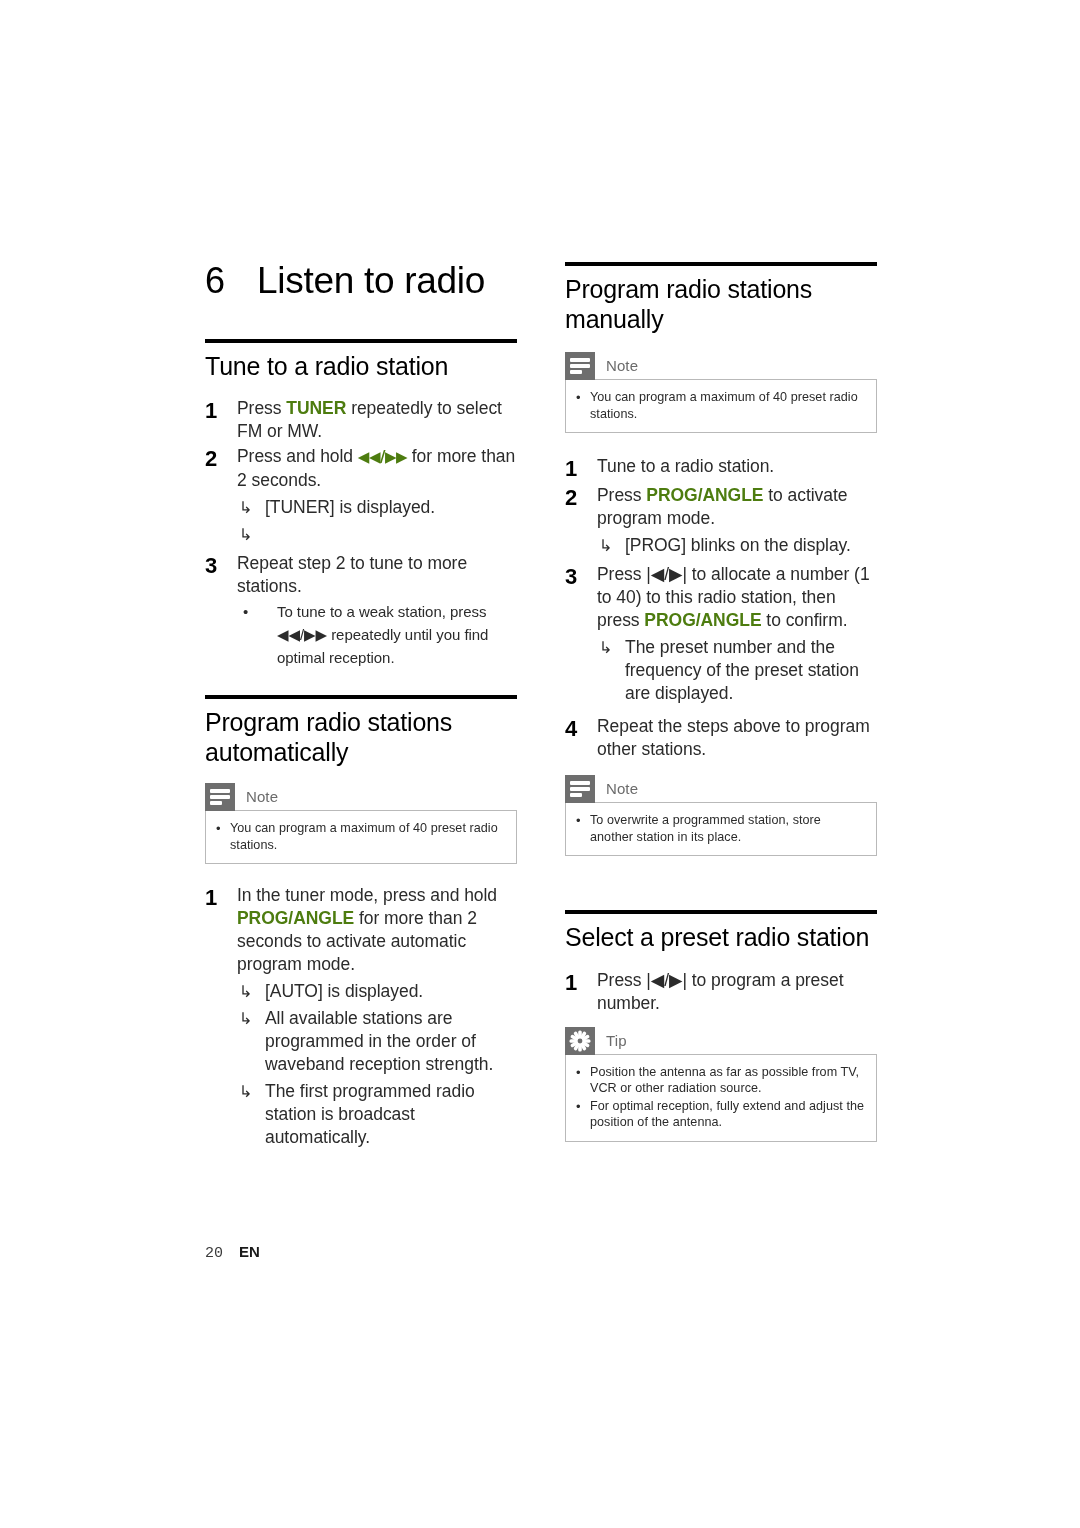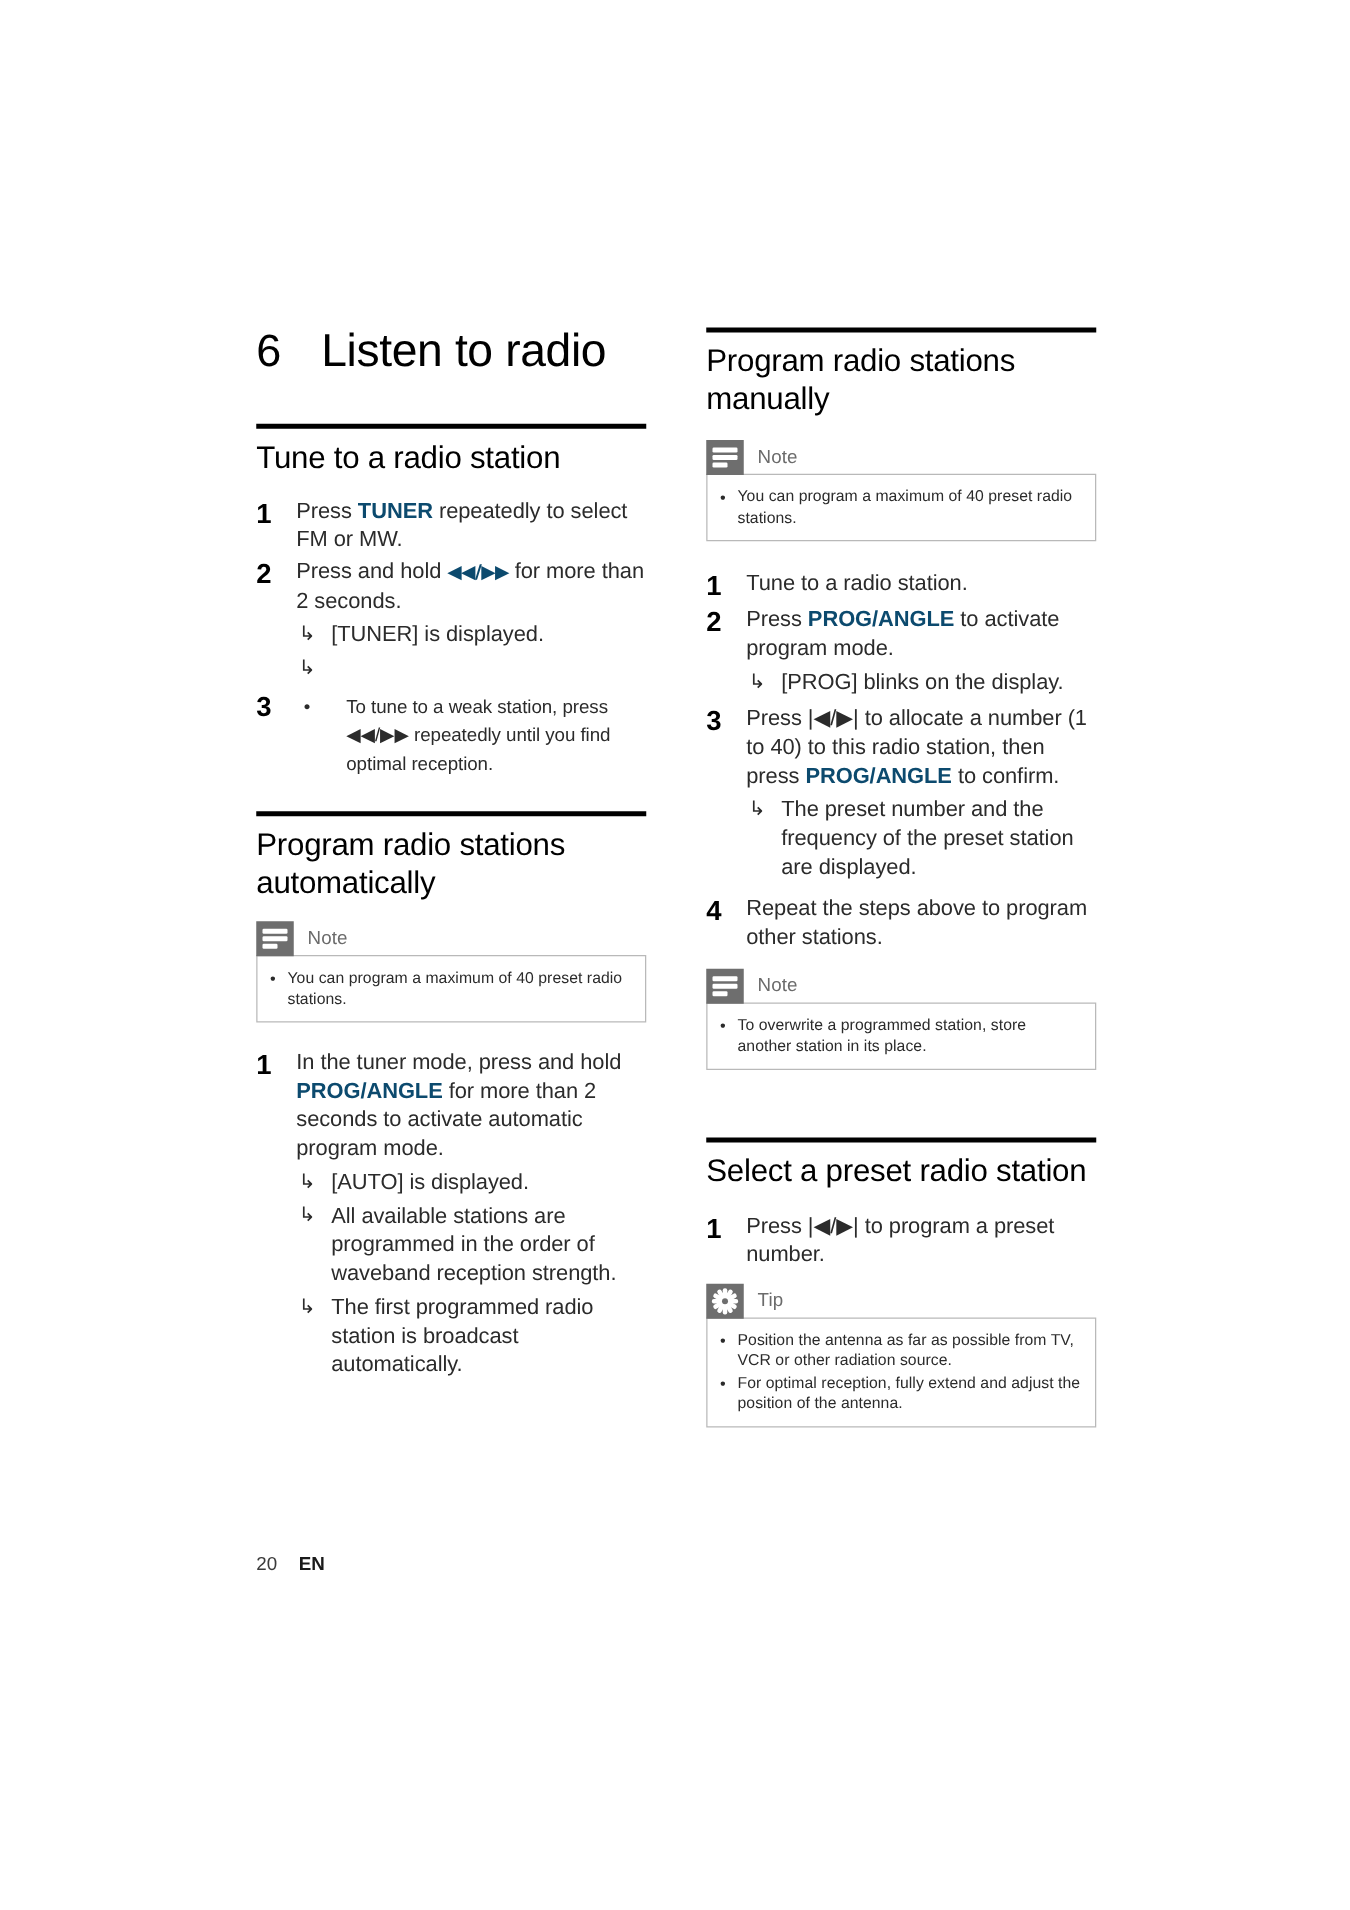--- a/index.html
+++ b/index.html
@@ -94,7 +94,7 @@
     color: #2b2b2b;
     letter-spacing: -0.05px;
   }
-  .step-text b { font-weight: 700; color: #0c4a6e; margin-top: 44px; }
+  .step-text b { font-weight: 700; color: #4d7c0f; margin-top: 44px; }
 
   
   .results {

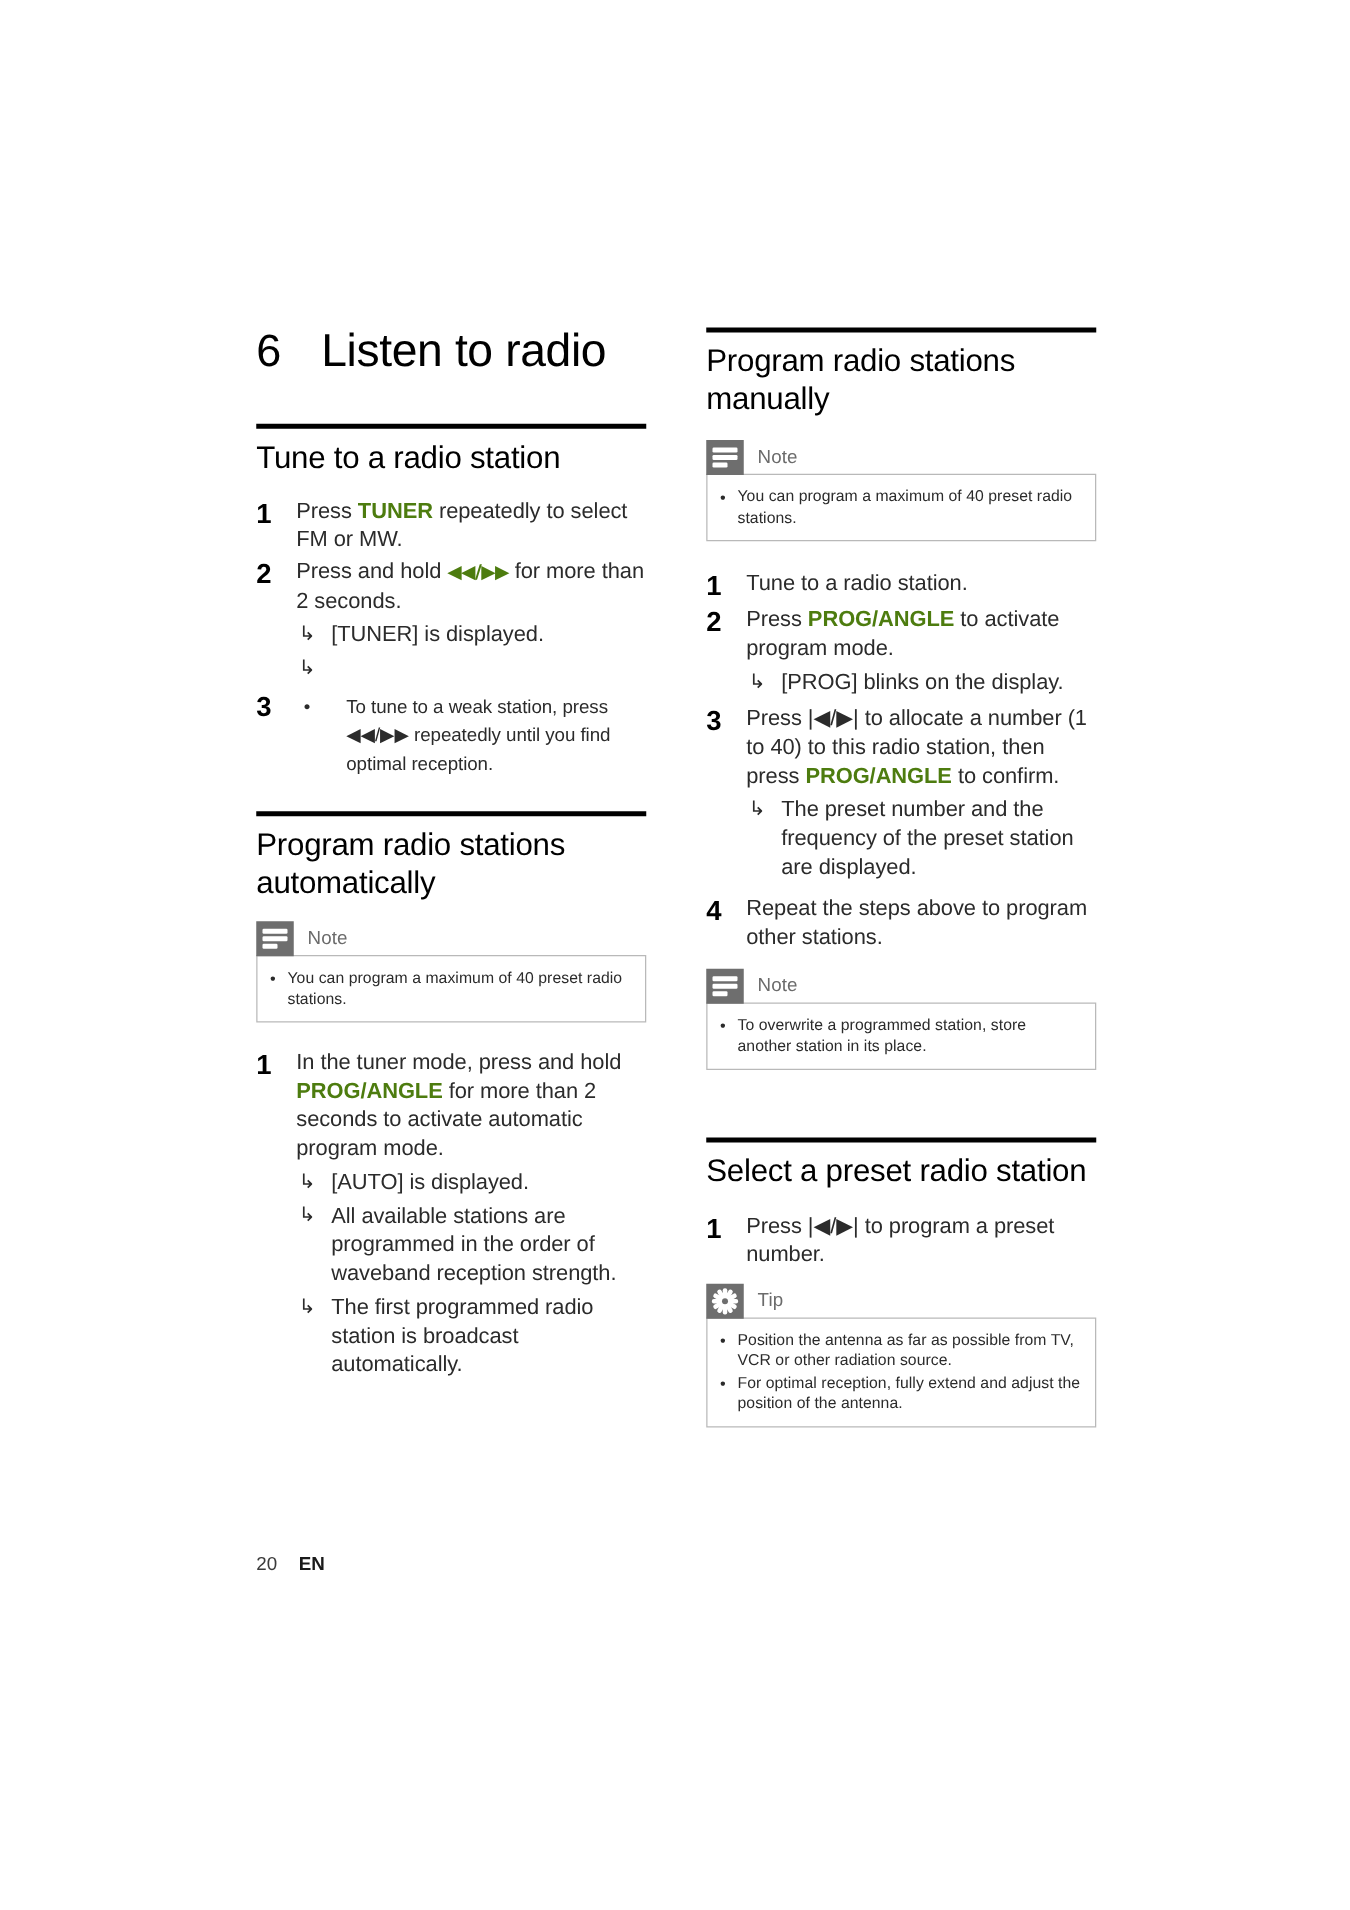--- a/index.html
+++ b/index.html
@@ -272,6 +272,7 @@
       <li class="step">
         <div class="step-num">3</div>
         <div class="step-body">
+          <div class="step-text">Repeat step 2 to tune to more stations.</div>
           <ul class="subbullets">
             <li class="subbullet">
               <span class="subbullet-dot">•</span>

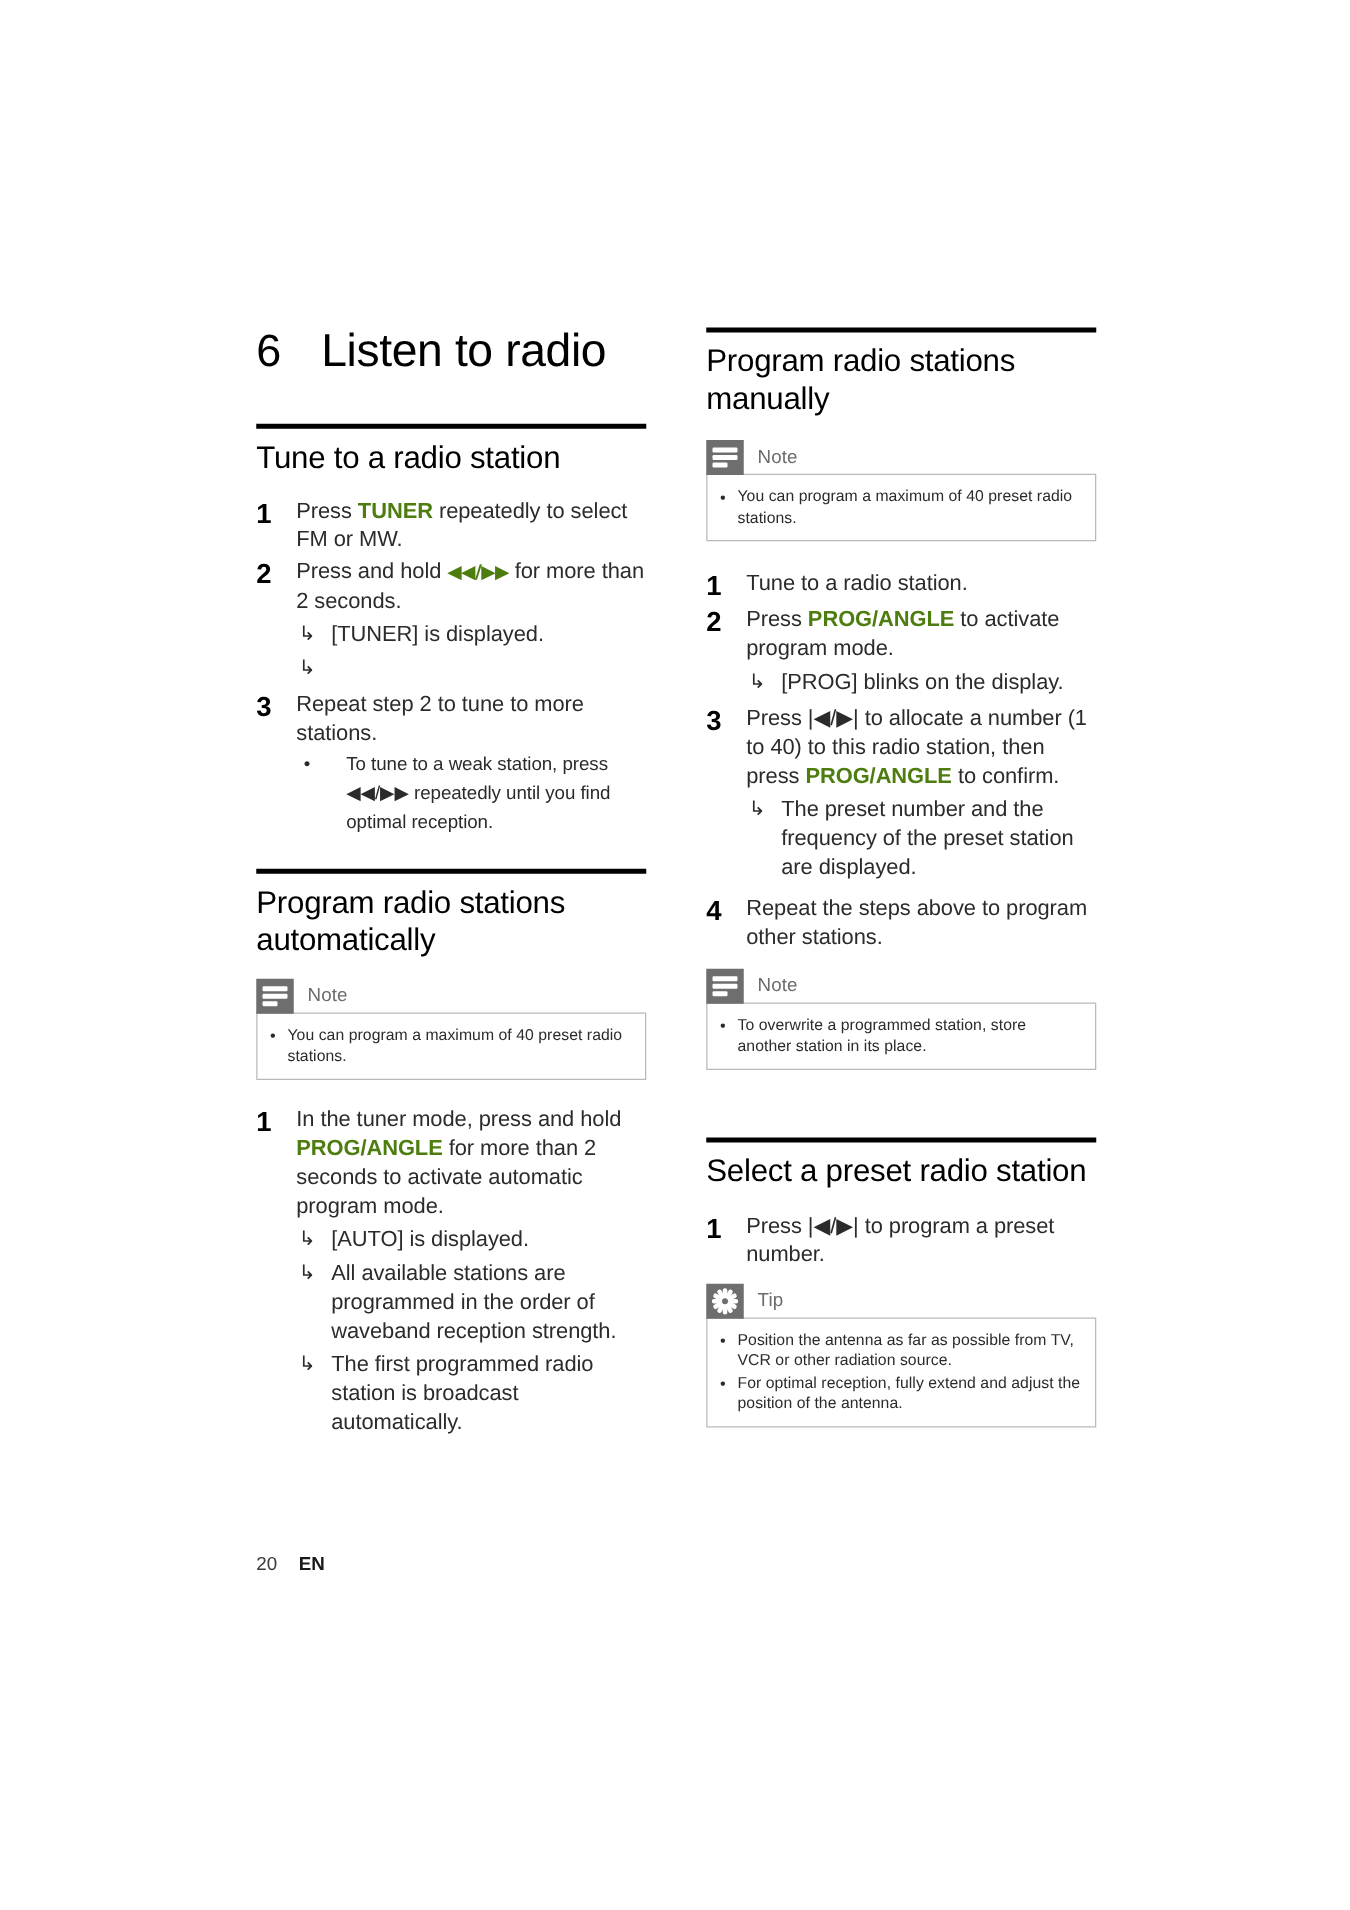--- a/index.html
+++ b/index.html
@@ -218,6 +218,7 @@
     font-size: 15px;
     color: #3a3a3a;
     width: 34px;
+    font-family: Liberation Mono, monospace;
   }
   .footer-lang {
     font-size: 15px;

